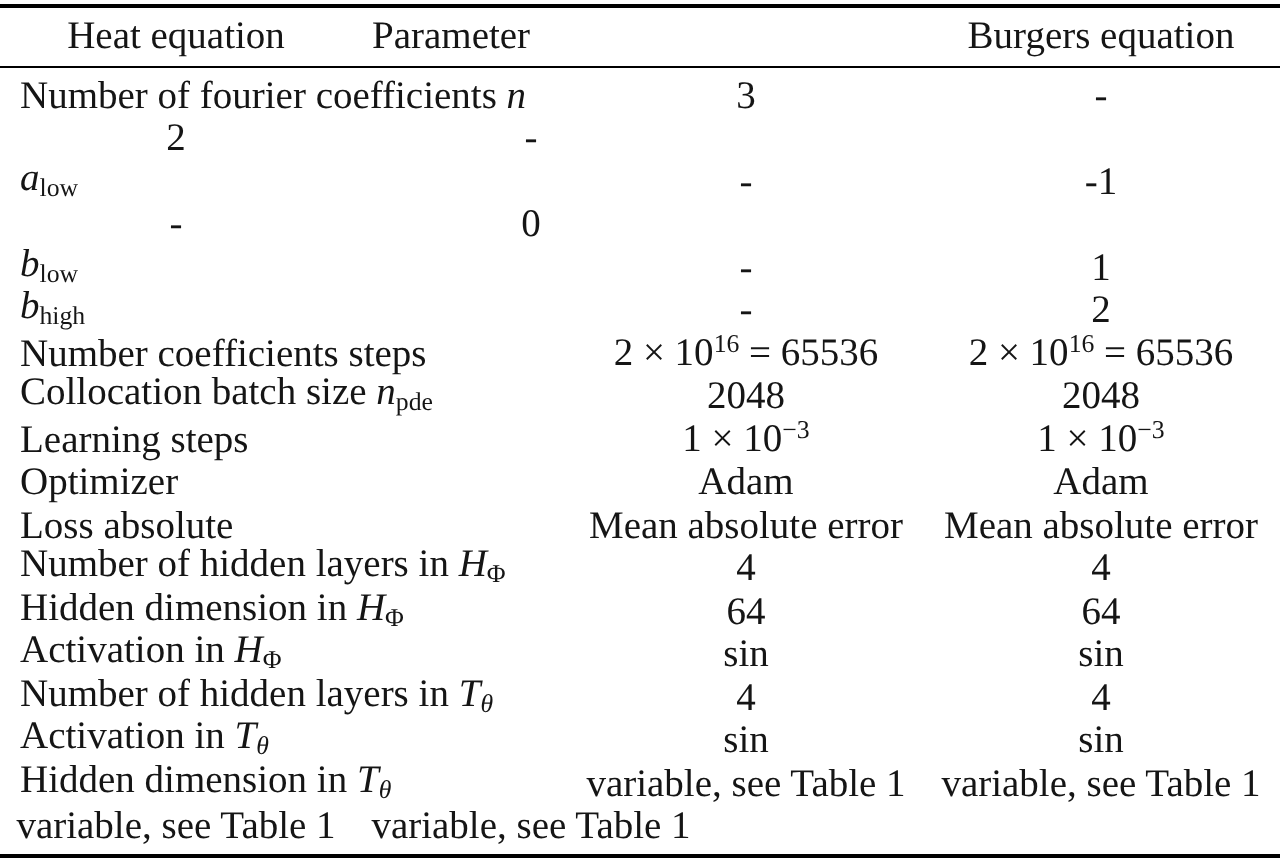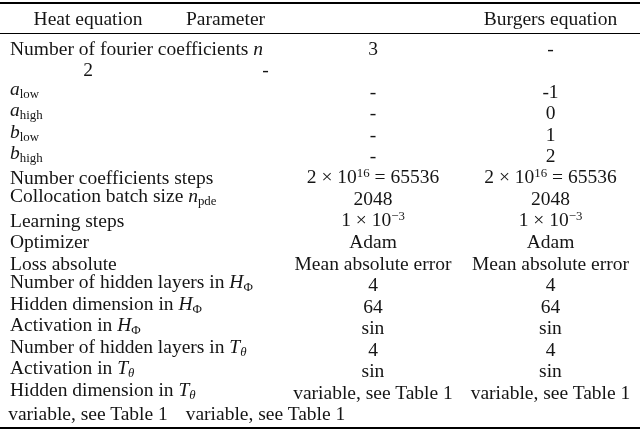--- a/index.html
+++ b/index.html
@@ -93,7 +93,6 @@
   </div>
 
   <div class="trow">
-    <div class="col c-param cell-param"><span class="mi">a</span><span class="sub">high</span></div>
     <div class="col c-heat cell-heat"><span>-</span></div>
     <div class="col c-burgers cell-burgers"><span>0</span></div>
   </div>

